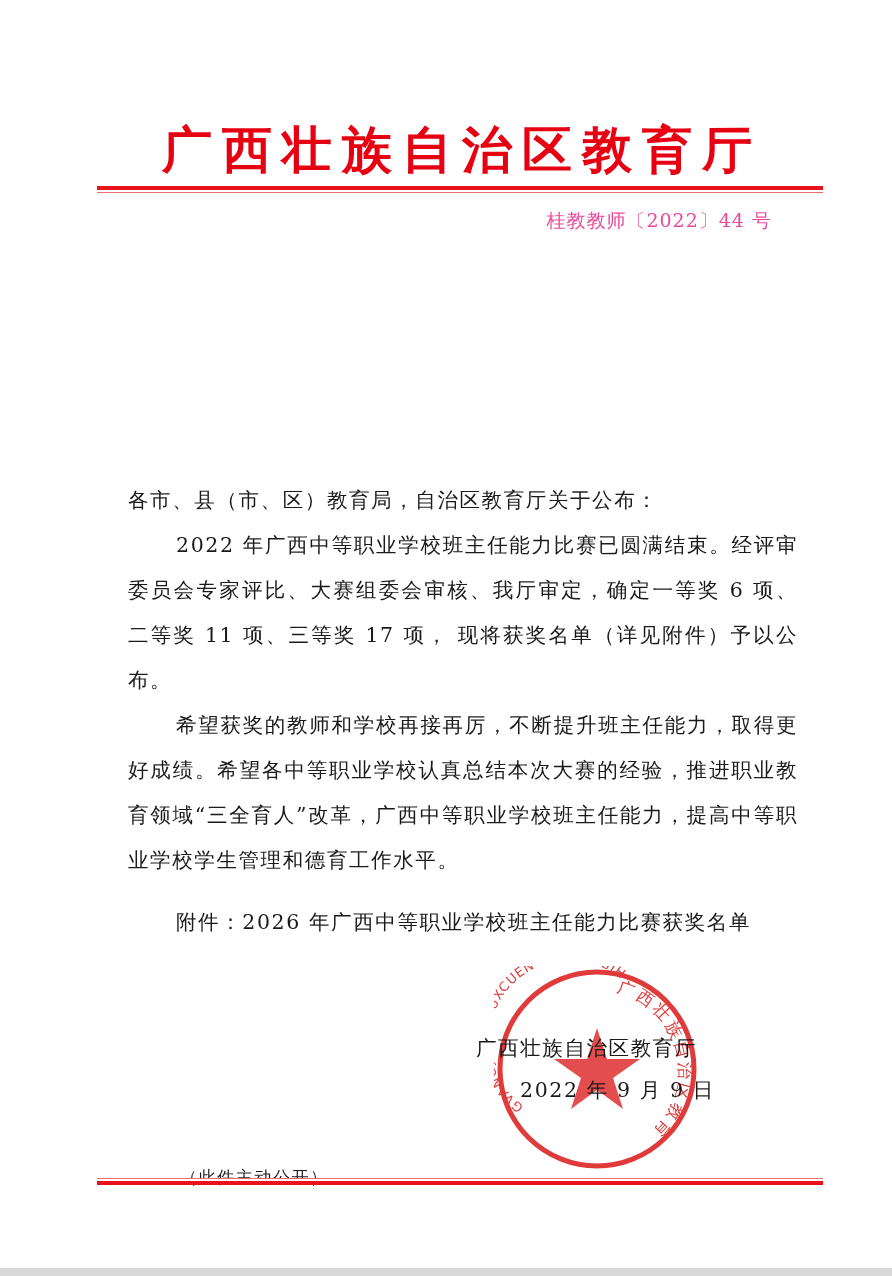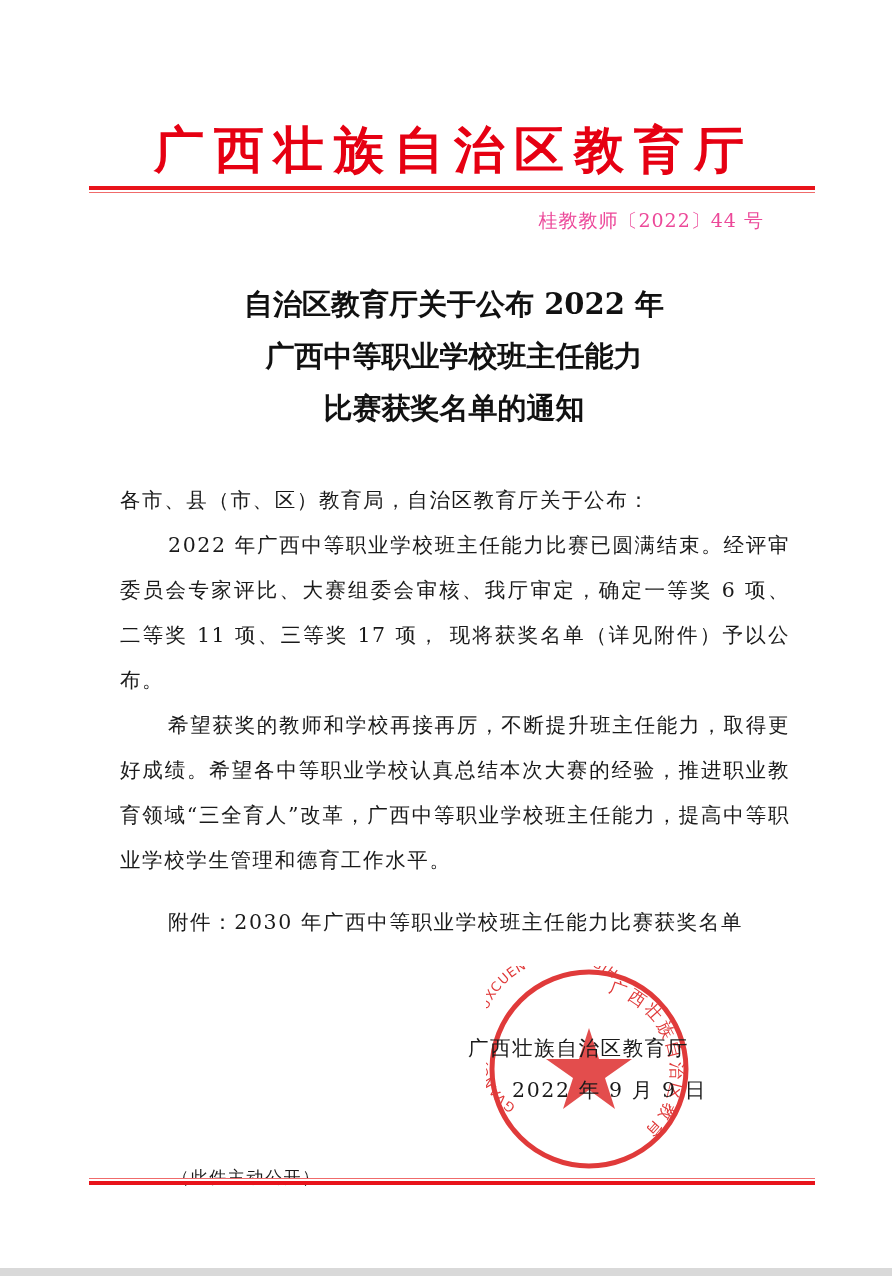--- a/index.html
+++ b/index.html
@@ -7,7 +7,7 @@
     width: 892px; height: 1276px; background: #ffffff; position: relative; overflow: hidden;
     font-family: "DejaVu Serif", "Liberation Serif", serif; color: #111;
   }
-  .page { position: absolute; left: 4px; top: 0; width: 868px; height: 1268px; background: #fff; }
+  .page { position: absolute; left: 12px; top: 0; width: 868px; height: 1268px; background: #fff; }
   .bottom-shade { position: absolute; left: 0; top: 1268px; width: 892px; height: 8px; background: #d9d9d9; }
 
   .agency-title {

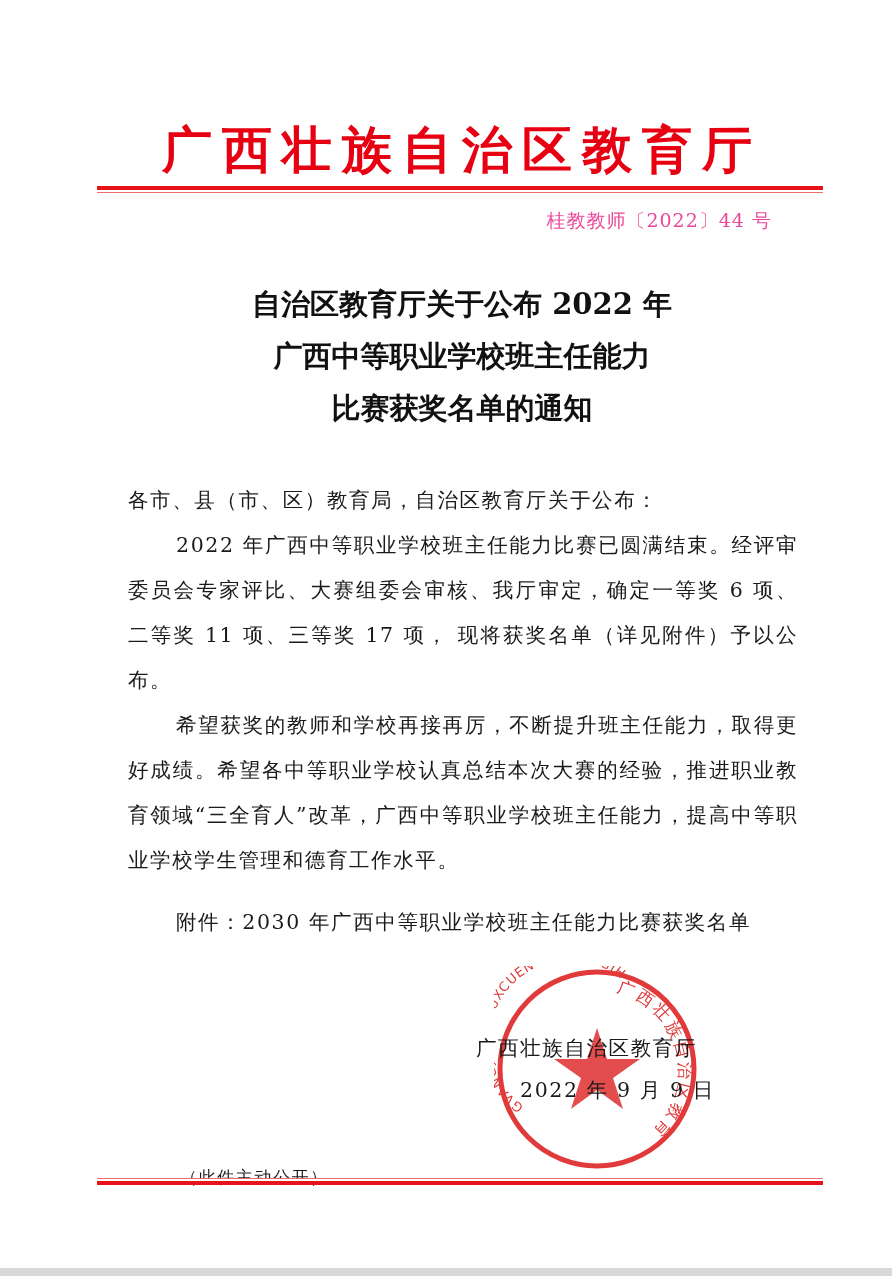--- a/index.html
+++ b/index.html
@@ -60,11 +60,6 @@
 
   <div class="doc-number">桂教教师〔2022〕44 号</div>
 
-  <div class="headline">
-    <div>自治区教育厅关于公布 2022 年</div>
-    <div>广西中等职业学校班主任能力</div>
-    <div>比赛获奖名单的通知</div>
-  </div>
 
   <div class="body-text">
     <p>各市、县（市、区）教育局，自治区教育厅关于公布：</p>

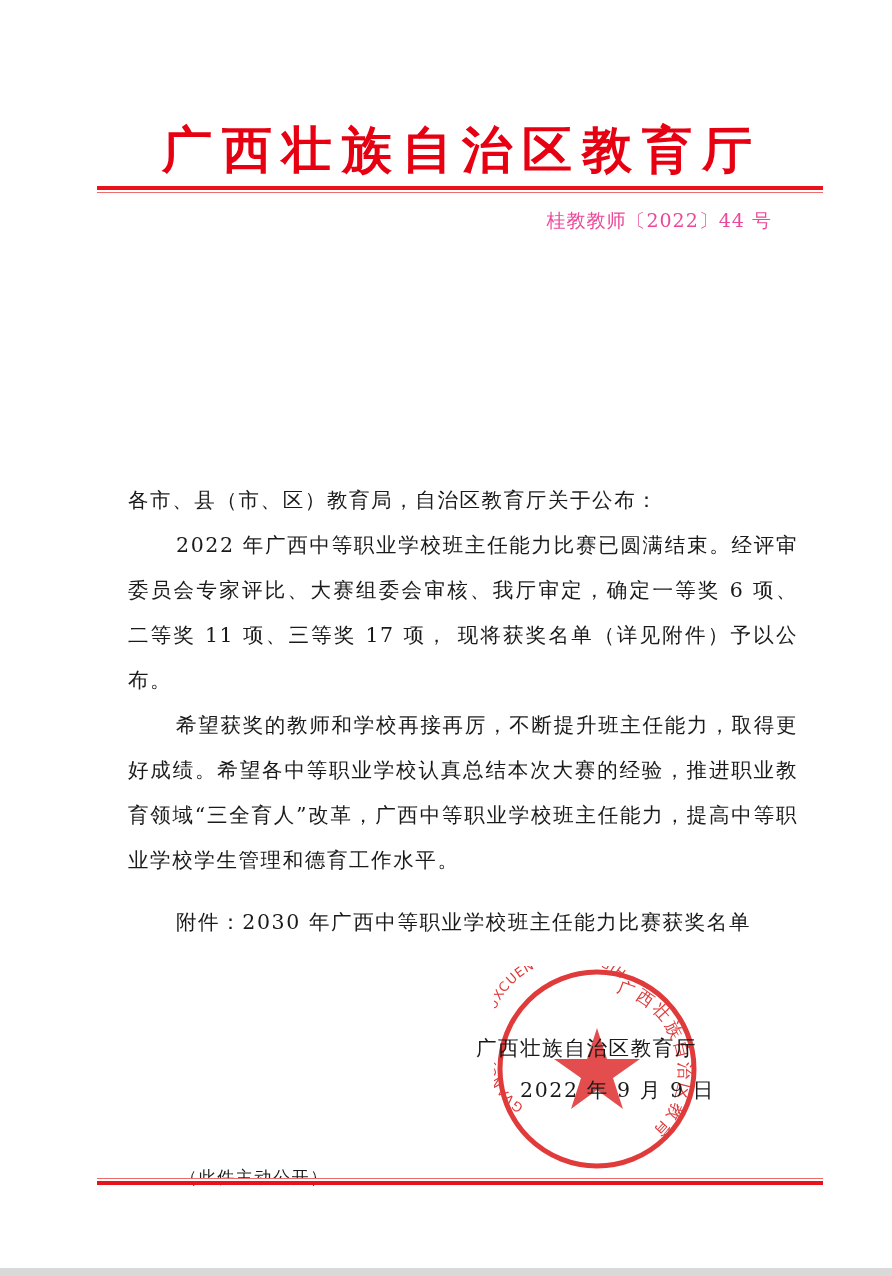--- a/index.html
+++ b/index.html
@@ -67,7 +67,7 @@
     <p class="indent">希望获奖的教师和学校再接再厉，不断提升班主任能力，取得更好成绩。希望各中等职业学校认真总结本次大赛的经验，推进职业教育领域“三全育人”改革，广西中等职业学校班主任能力，提高中等职业学校学生管理和德育工作水平。</p>
   </div>
 
-  <div class="attachment">附件：2030 年广西中等职业学校班主任能力比赛获奖名单</div>
+  <div class="attachment">附件：2026 年广西中等职业学校班主任能力比赛获奖名单</div>
 
   <svg class="seal" viewBox="0 0 206 206">
     <defs>

